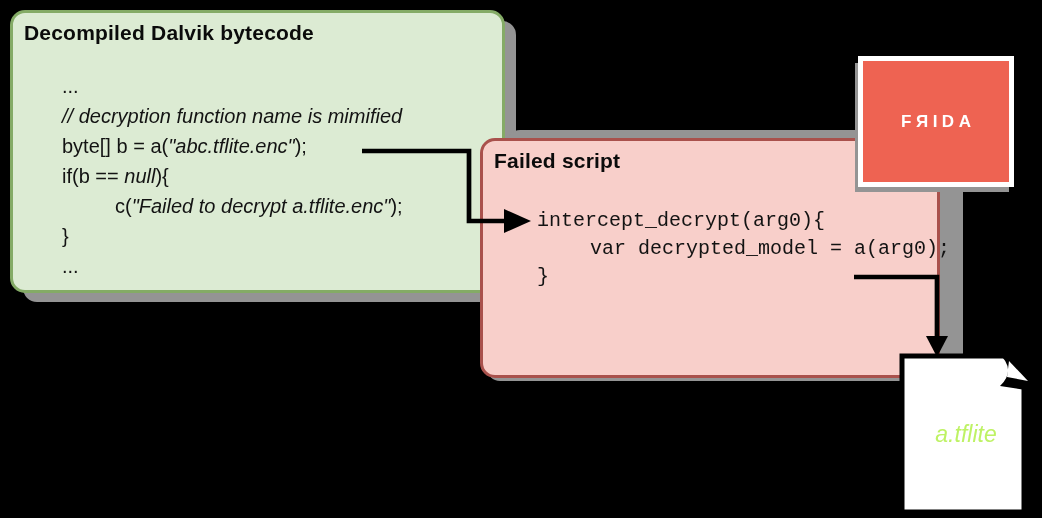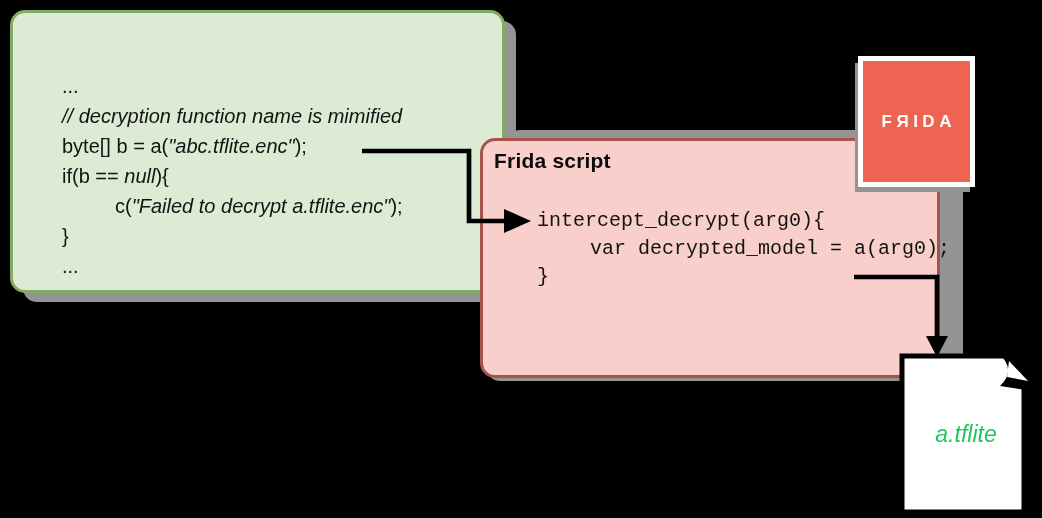--- a/index.html
+++ b/index.html
@@ -56,6 +56,7 @@
 <div id="canvas">
 
   <div id="bytecode-box" class="box">
+    <div class="box-title">Decompiled Dalvik bytecode</div>
     <div id="bytecode-code" class="code"><div class="code-line"><span>...</span></div><div class="code-line"><span style="font-style: italic;">// decryption function name is mimified</span></div><div class="code-line"><span>byte[] b = a(</span><span style="font-style: italic;">"abc.tflite.enc"</span><span>);</span></div><div class="code-line"><span>if(b == </span><span style="font-style: italic;">null</span><span>){</span></div><div class="code-line indent"><span>c(</span><span style="font-style: italic;">"Failed to decrypt a.tflite.enc"</span><span>);</span></div><div class="code-line"><span>}</span></div><div class="code-line"><span>...</span></div></div>
   </div>
 

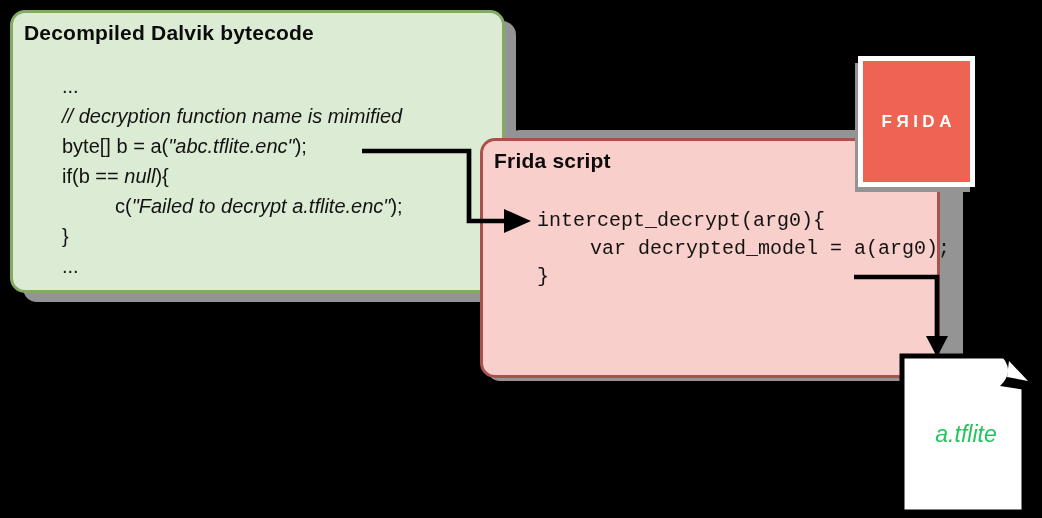--- a/index.html
+++ b/index.html
@@ -33,7 +33,7 @@
   #frida-code{left:54px;top:66px;line-height:28px;font-family:Liberation Mono, monospace;}
   .code-line.indent{padding-left:53px;}
   #frida-logo{
-    position:absolute;left:858px;top:56px;width:117px;height:131px;
+    position:absolute;left:858px;top:56px;width:156px;height:131px;
     box-sizing:border-box;background:var(--frida_red);border:5px solid #fff;
     display:flex;align-items:center;justify-content:center;
     box-shadow:-4px 6px 0 -1px var(--shadow);

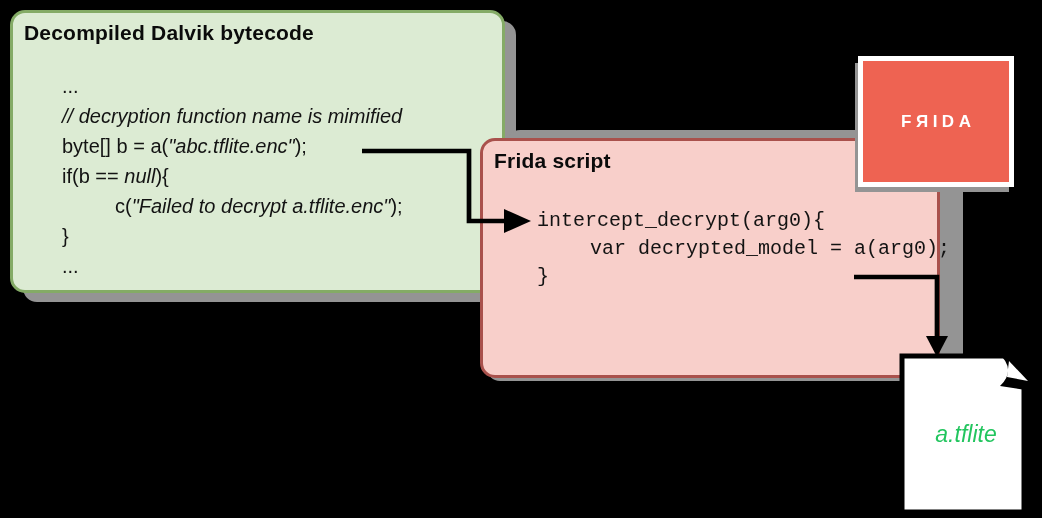--- a/index.html
+++ b/index.html
@@ -61,7 +61,7 @@
   </div>
 
   <div id="frida-box" class="box">
-    <div class="box-title">Frida script</div>
+    <div class="box-title">Failed script</div>
     <div id="frida-code" class="code"><div class="code-line"><span>intercept_decrypt(arg0){</span></div><div class="code-line indent"><span>var decrypted_model = a(arg0);</span></div><div class="code-line"><span>}</span></div></div>
   </div>
 

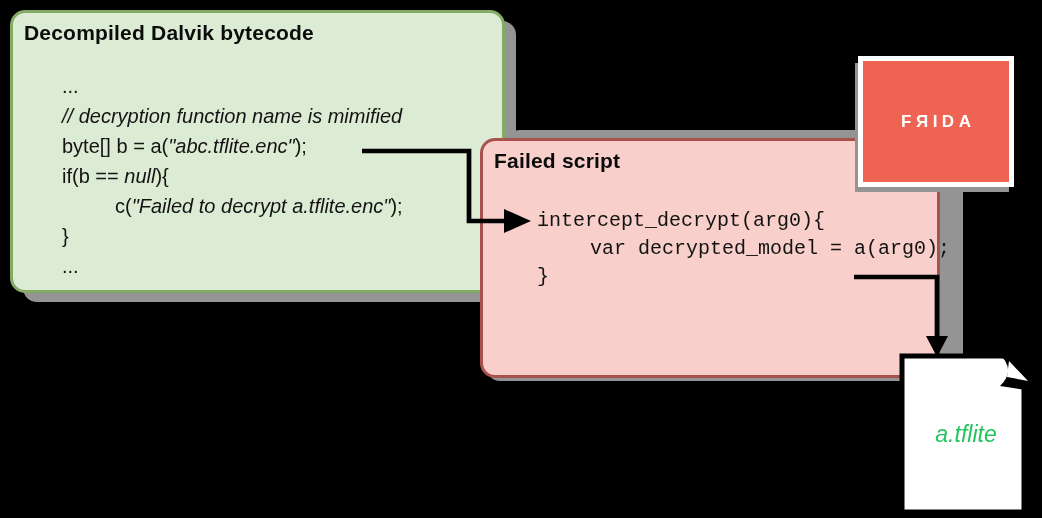--- a/index.html
+++ b/index.html
@@ -46,7 +46,7 @@
   #document-icon{position:absolute;left:896px;top:344px;z-index:4;}
   #document-label{
     position:absolute;left:896px;top:421px;width:140px;text-align:center;
-    font-style:italic;font-size:23px;color:#22c55e;z-index:5;
+    font-style:italic;font-size:23px;color:#bef264;z-index:5;
   }
   #arrows-layer{position:absolute;left:0;top:0;z-index:6;pointer-events:none;}
 </style>

